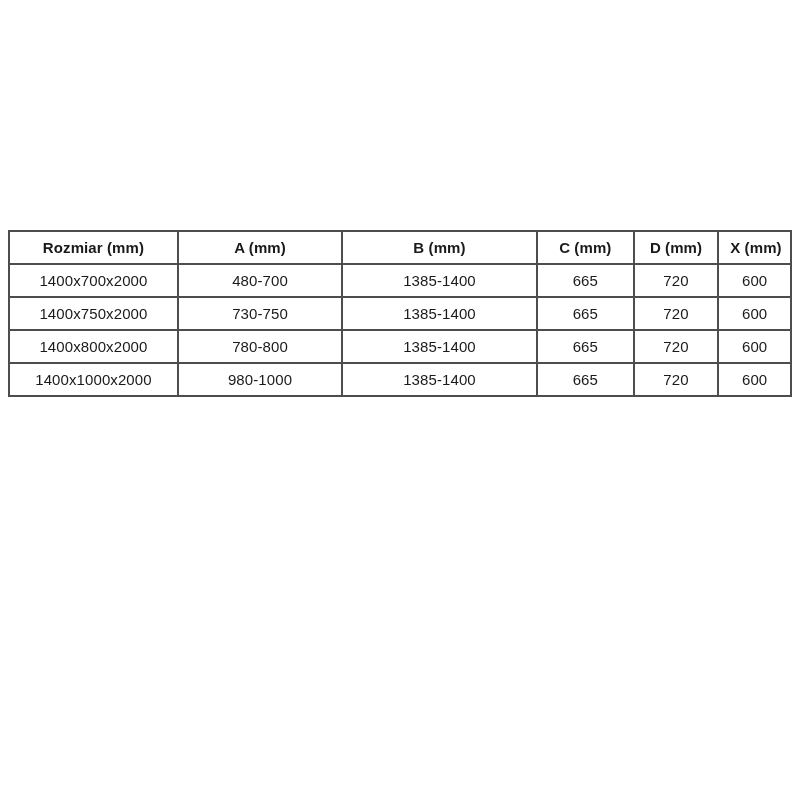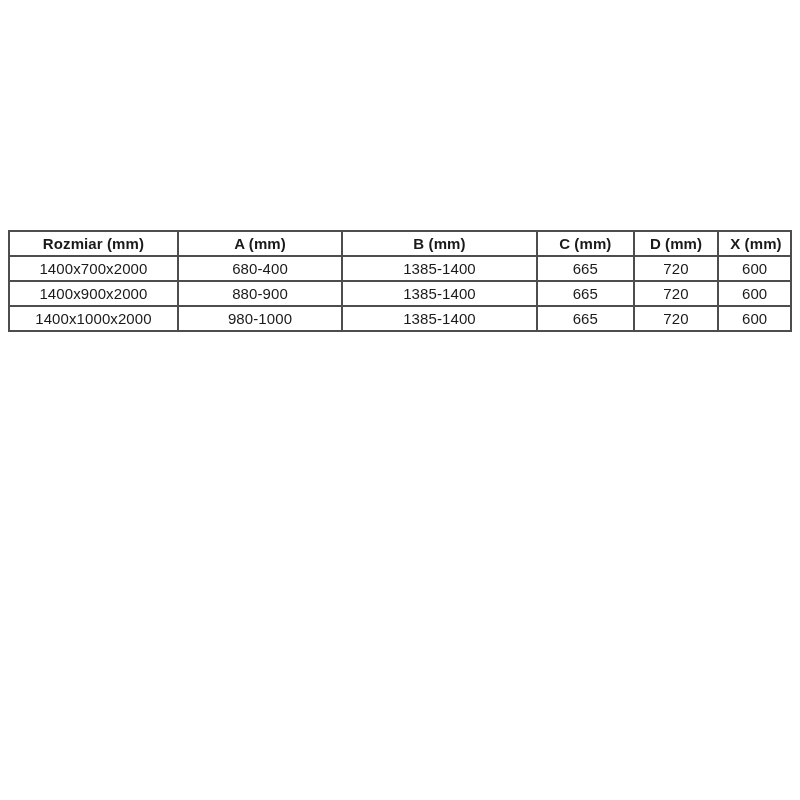--- a/index.html
+++ b/index.html
@@ -36,7 +36,7 @@
   table.spec-table th,
   table.spec-table td {
     border: 2px solid #4d4d4d;
-    height: 25px;
+    height: 33px;
     text-align: center;
     vertical-align: middle;
     font-size: 15px;

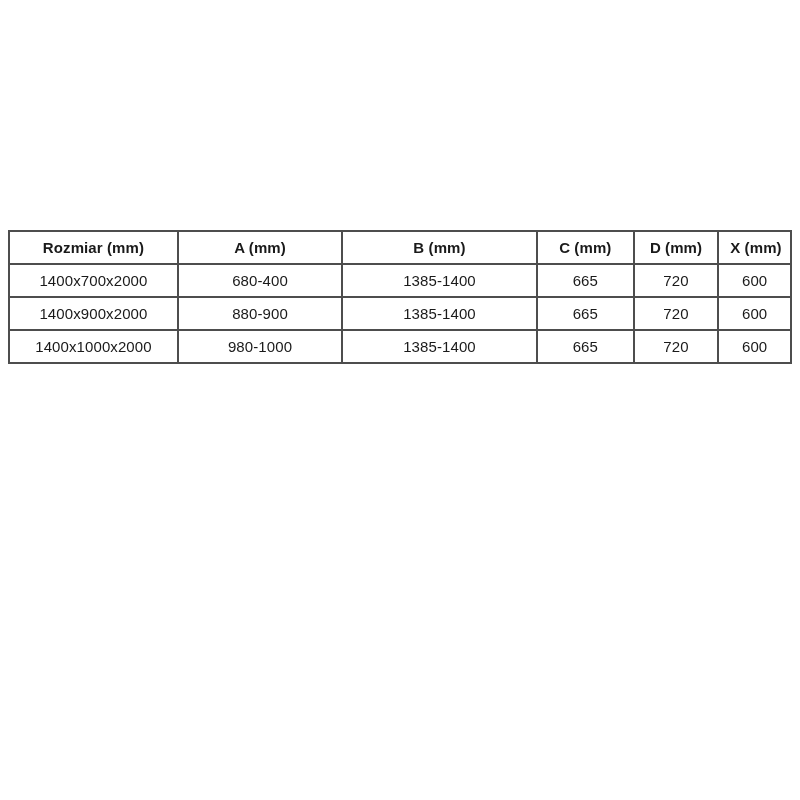--- a/index.html
+++ b/index.html
@@ -86,7 +86,7 @@
       <tbody id="table-body">
           <tr>
             <td>1400x700x2000</td>
-            <td>680-400</td>
+            <td>480-700</td>
             <td>1385-1400</td>
             <td>665</td>
             <td>720</td>

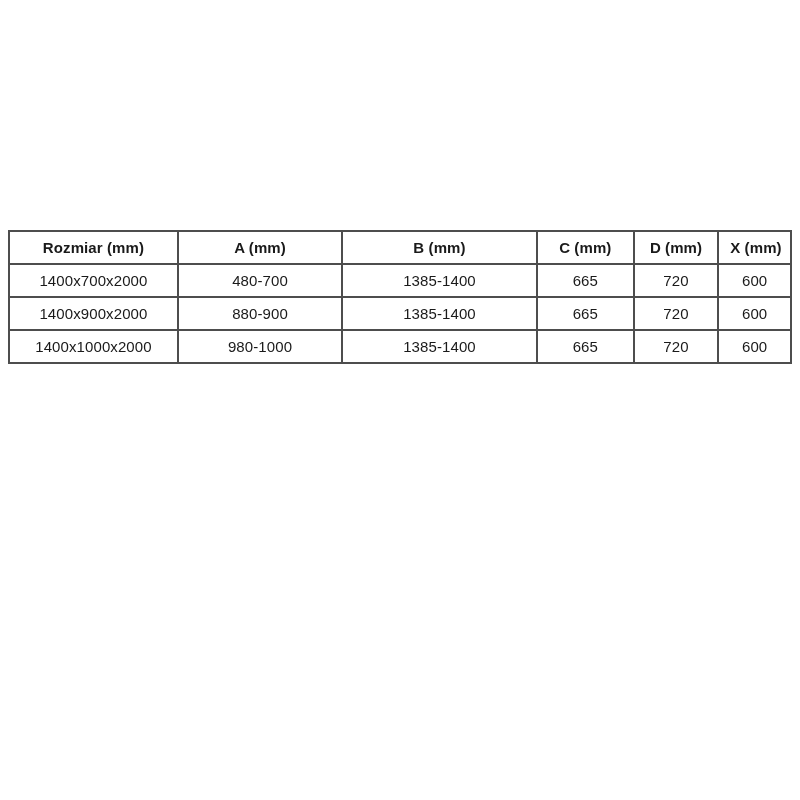--- a/index.html
+++ b/index.html
@@ -93,6 +93,14 @@
             <td>600</td>
           </tr>
           <tr>
+            <td>1400x750x2000</td>
+            <td>730-750</td>
+            <td>1385-1400</td>
+            <td>665</td>
+            <td>720</td>
+            <td>600</td>
+          </tr>
+          <tr>
             <td>1400x900x2000</td>
             <td>880-900</td>
             <td>1385-1400</td>

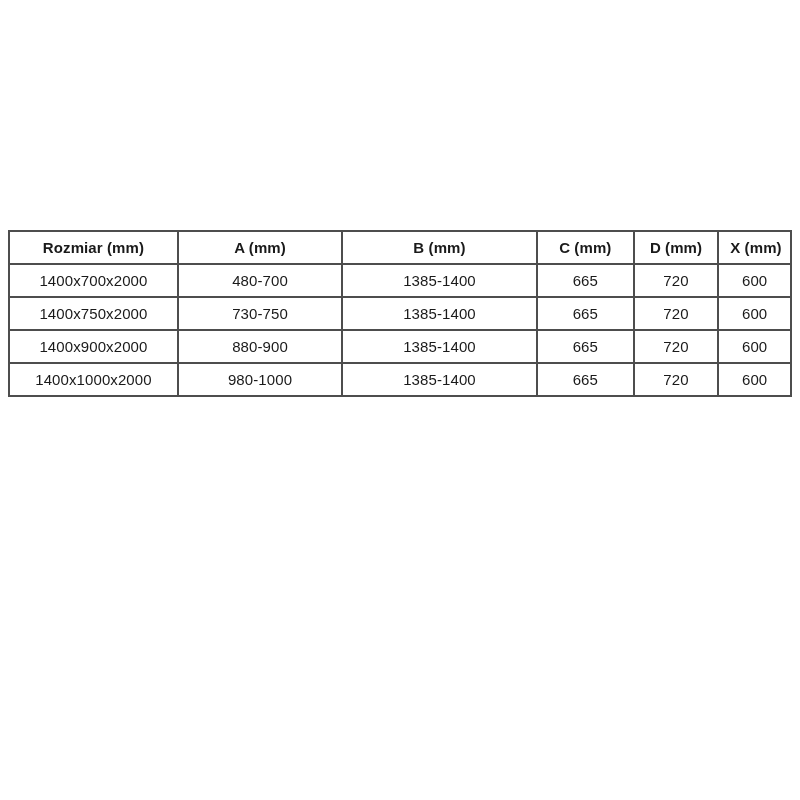--- a/index.html
+++ b/index.html
@@ -101,6 +101,14 @@
             <td>600</td>
           </tr>
           <tr>
+            <td>1400x800x2000</td>
+            <td>780-800</td>
+            <td>1385-1400</td>
+            <td>665</td>
+            <td>720</td>
+            <td>600</td>
+          </tr>
+          <tr>
             <td>1400x900x2000</td>
             <td>880-900</td>
             <td>1385-1400</td>

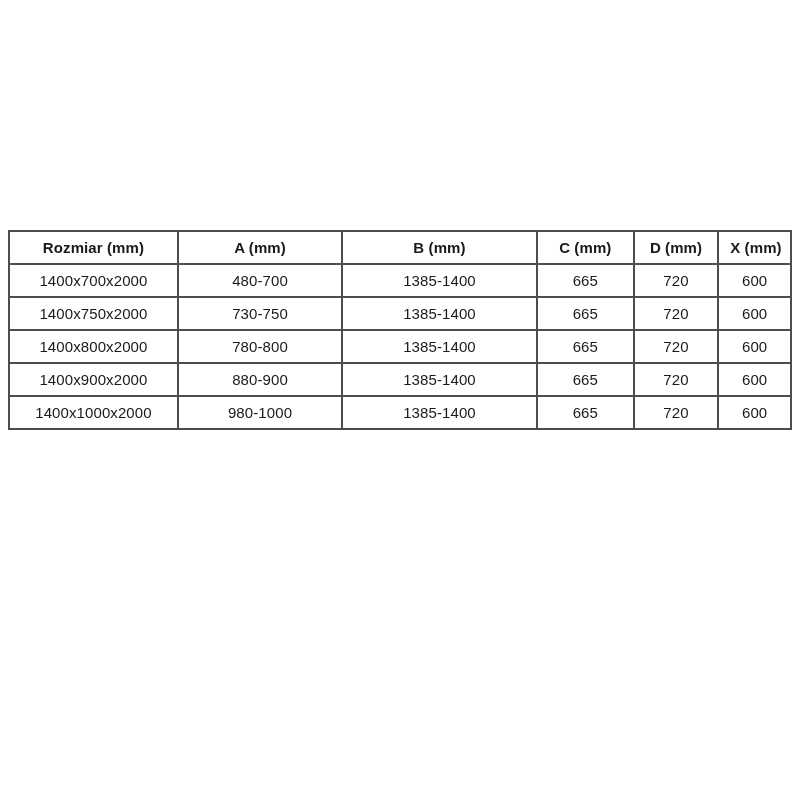--- a/index.html
+++ b/index.html
@@ -109,14 +109,6 @@
             <td>600</td>
           </tr>
           <tr>
-            <td>1400x900x2000</td>
-            <td>880-900</td>
-            <td>1385-1400</td>
-            <td>665</td>
-            <td>720</td>
-            <td>600</td>
-          </tr>
-          <tr>
             <td>1400x1000x2000</td>
             <td>980-1000</td>
             <td>1385-1400</td>

